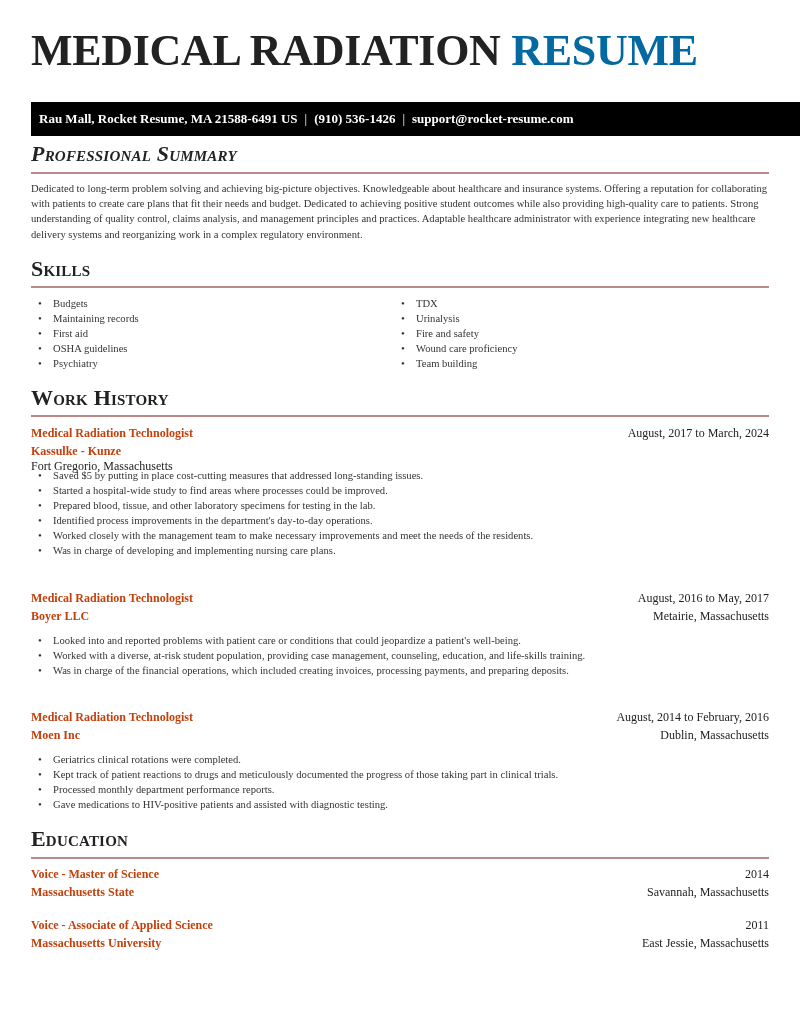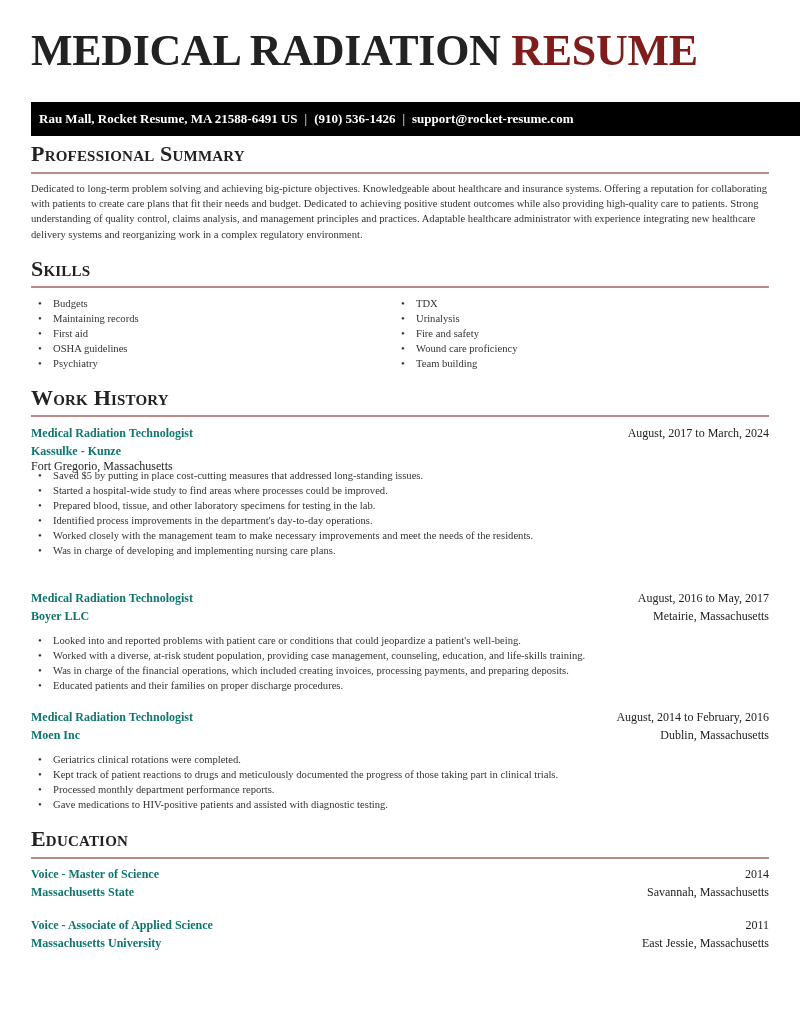--- a/index.html
+++ b/index.html
@@ -17,7 +17,7 @@
       font-size: 44px; font-weight: bold; line-height: 50px;
       color: #222222; letter-spacing: -0.3px; white-space: nowrap;
     }
-    .title .accent { color: #7f1d1d; }
+    .title .accent { color: #0369a1; }
 
     .contact-bar {
       position: absolute; top: 86px; left: 0; width: 798px; height: 34px;

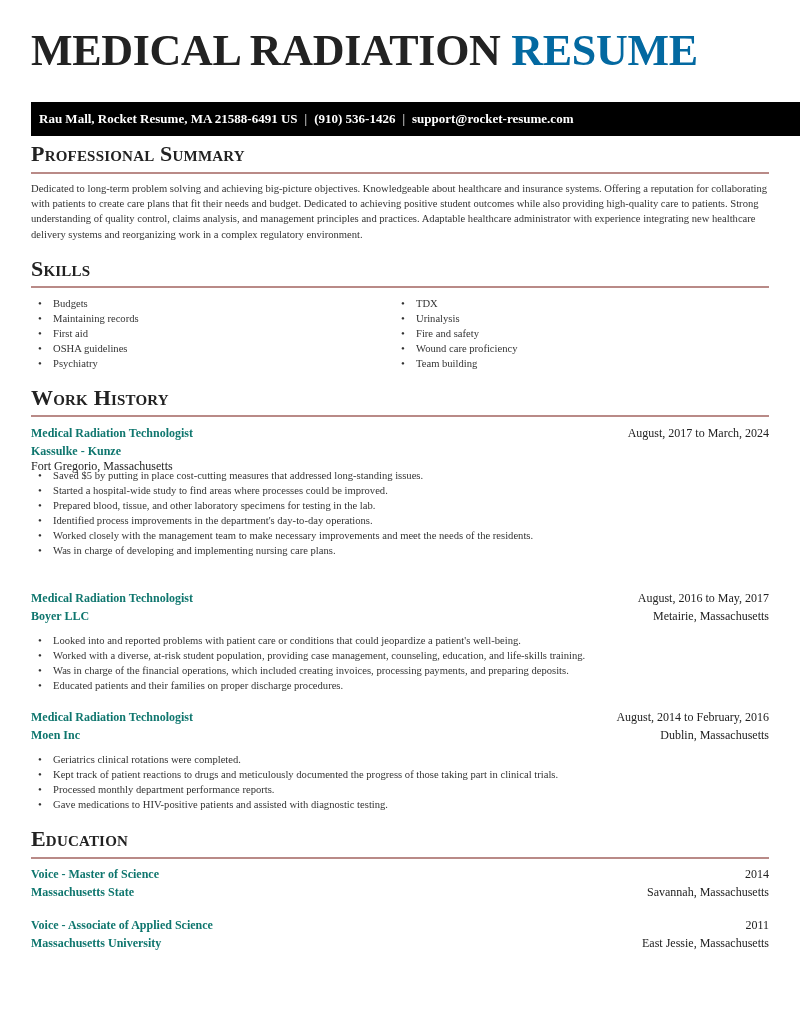--- a/index.html
+++ b/index.html
@@ -76,7 +76,7 @@
     <span>Rau Mall, Rocket Resume, MA 21588-6491 US</span><span class="sep">|</span><span>(910) 536-1426</span><span class="sep">|</span><span>support@rocket-resume.com</span>
   </div>
 
-  <h2 class="section-heading" style="top:141px;">Professional Summary</h2>
+  <h2 class="section-heading" style="top:141px;font-style:italic;">Professional Summary</h2>
   <div class="rule" style="top:172px;"></div>
   <p class="summary" style="top:181px;">Dedicated to long-term problem solving and achieving big-picture objectives. Knowledgeable about healthcare and insurance systems. Offering a reputation for collaborating with patients to create care plans that fit their needs and budget. Dedicated to achieving positive student outcomes while also providing high-quality care to patients. Strong understanding of quality control, claims analysis, and management principles and practices. Adaptable healthcare administrator with experience integrating new healthcare delivery systems and reorganizing work in a complex regulatory environment.</p>
 

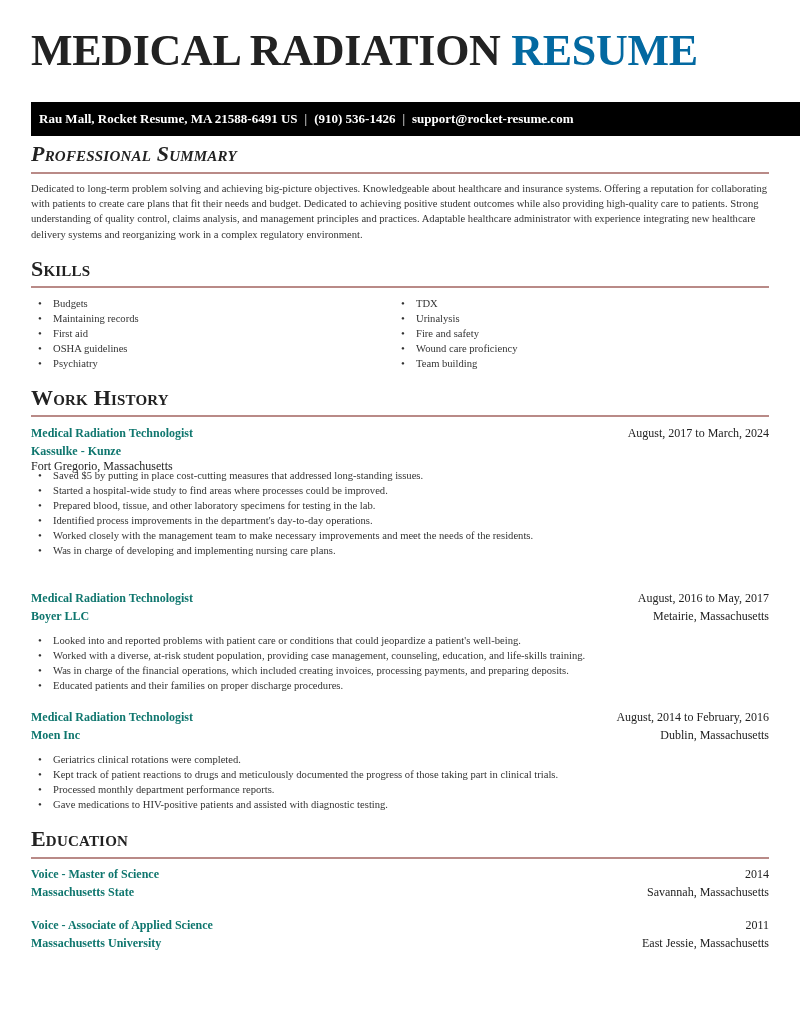--- a/index.html
+++ b/index.html
@@ -56,7 +56,7 @@
       position: absolute; left: 0; width: 738px; height: 18px;
       display: flex; justify-content: space-between; align-items: baseline;
     }
-    .entry-row .left { font-size: 12px; font-weight: bold; color: #0f766e; text-align: right; }
+    .entry-row .left { font-size: 12px; font-weight: bold; color: #c2410c; text-align: right; }
     .entry-row .right { font-size: 12px; color: #222222; }
     .entry-row .right.italic { }
 

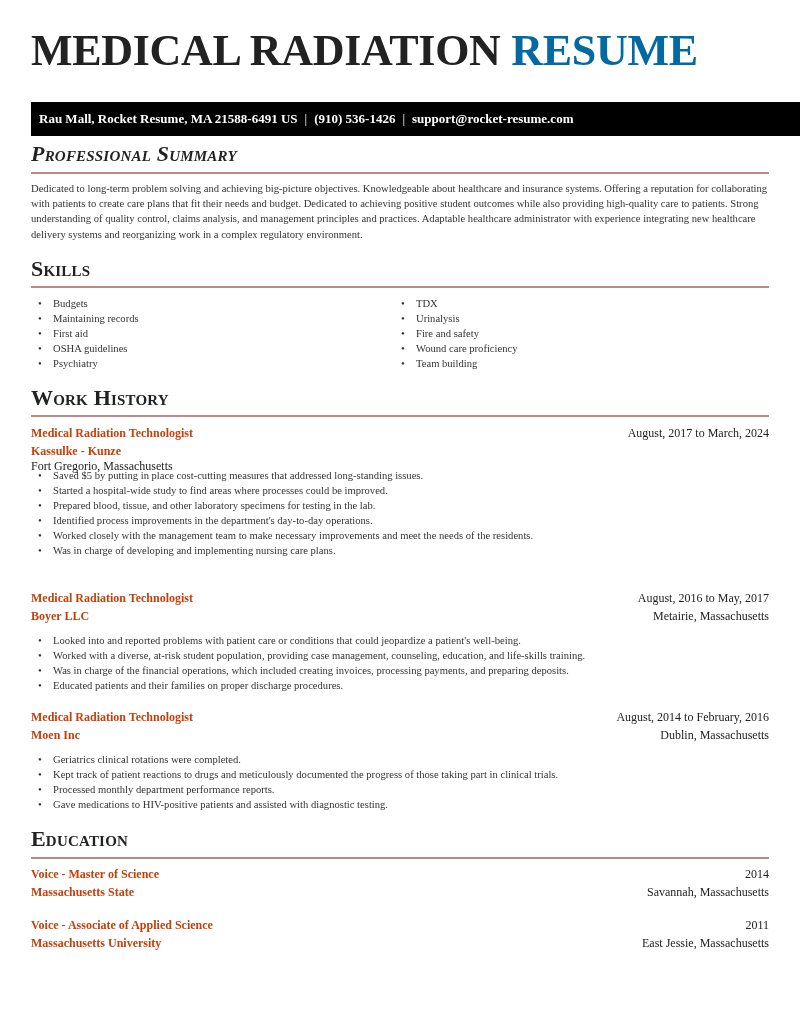--- a/index.html
+++ b/index.html
@@ -129,7 +129,6 @@
     <li>Looked into and reported problems with patient care or conditions that could jeopardize a patient's well-being.</li>
     <li>Worked with a diverse, at-risk student population, providing case management, counseling, education, and life-skills training.</li>
     <li>Was in charge of the financial operations, which included creating invoices, processing payments, and preparing deposits.</li>
-    <li>Educated patients and their families on proper discharge procedures.</li>
   </ul>
 
   <div class="entry-row" style="top:710px;">

